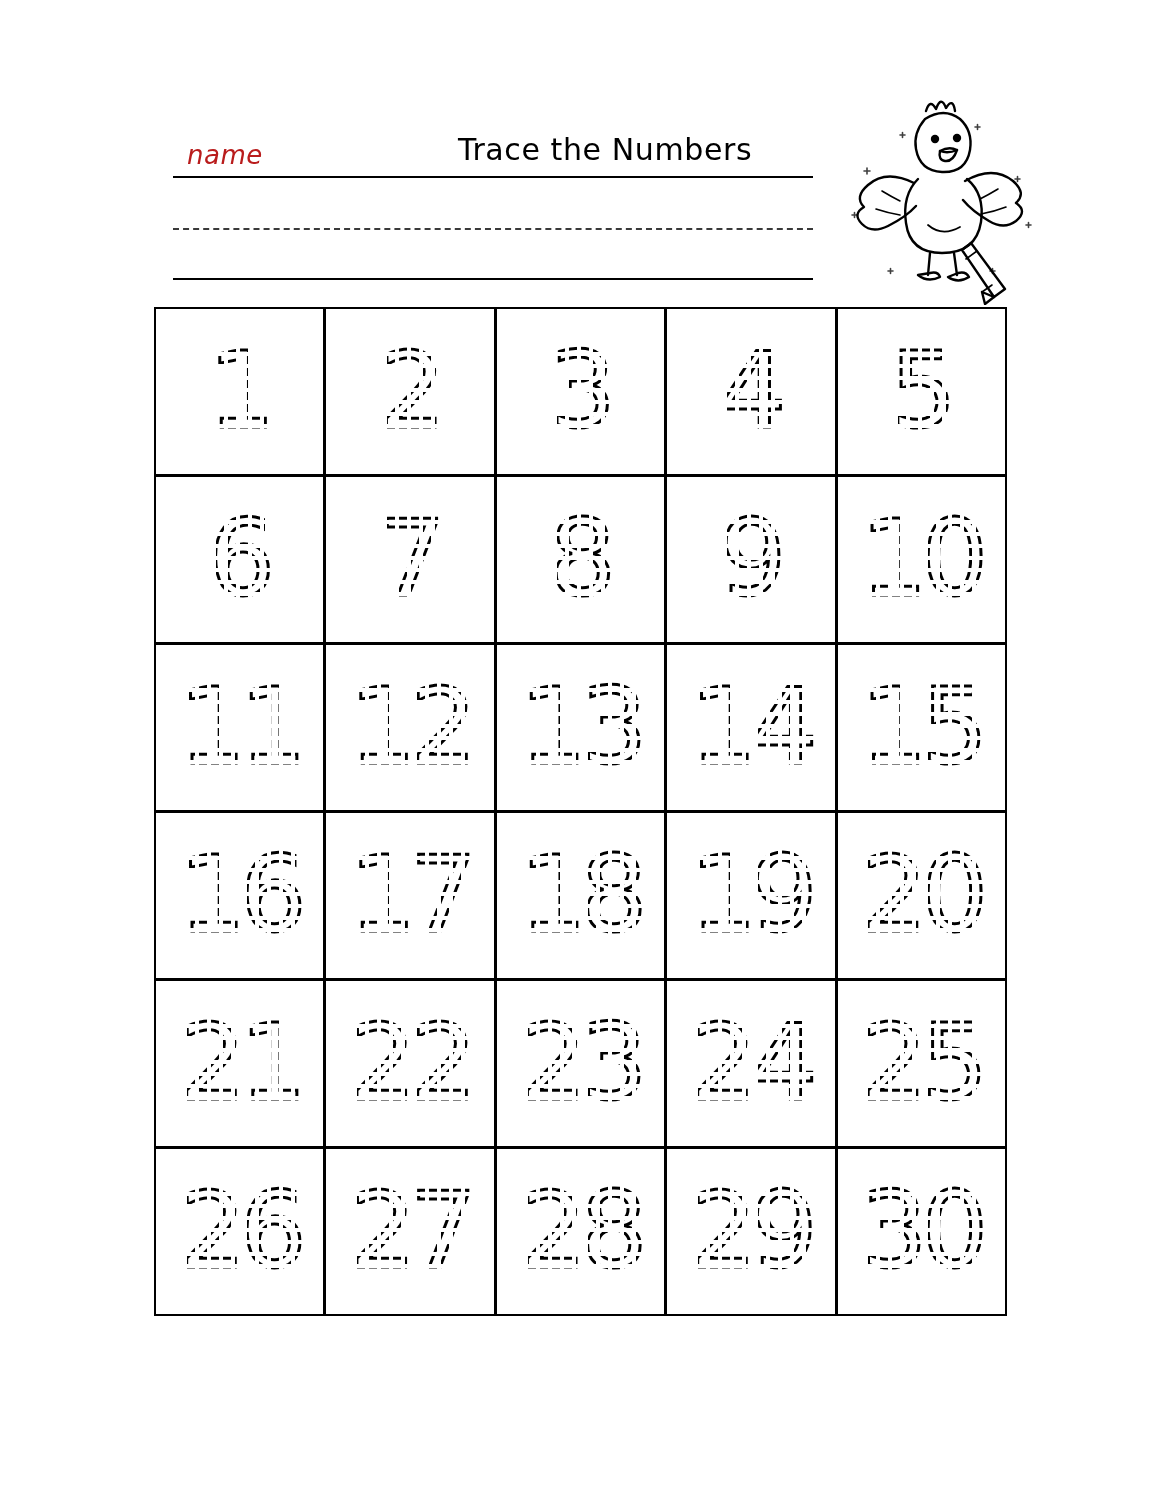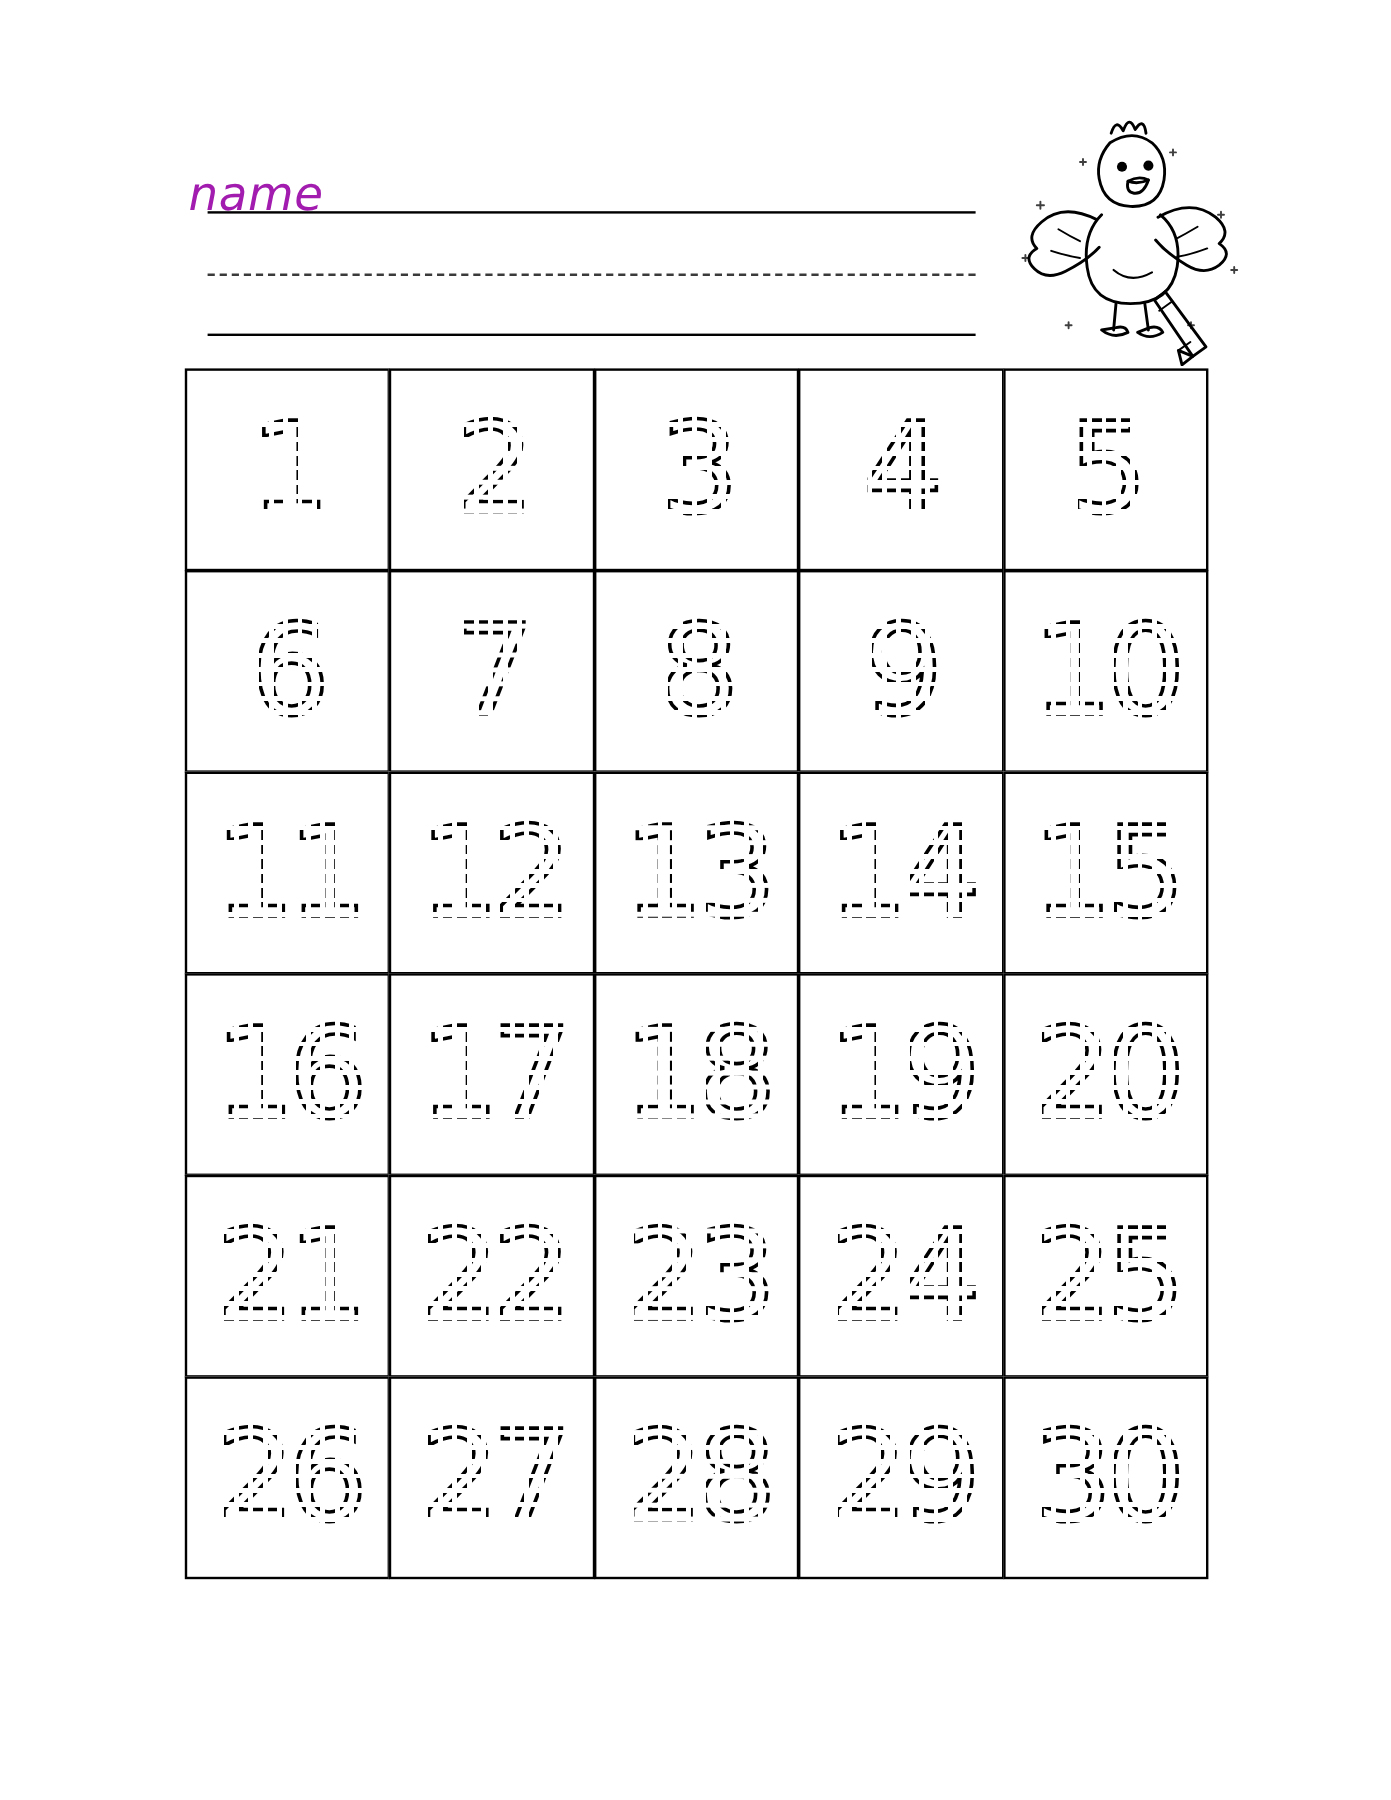--- a/index.html
+++ b/index.html
@@ -33,13 +33,13 @@
   }
   .name-label {
     position: absolute;
-    left: 2px;
+    left: 32px;
     top: 20px;
     font-family: "DejaVu Sans", sans-serif;
-    font-size: 39px;
+    font-size: 26px;
     font-style: italic;
     letter-spacing: 0.5px;
-    color: #a21caf;
+    color: #b91c1c;
   }
   .worksheet-title {
     position: absolute;

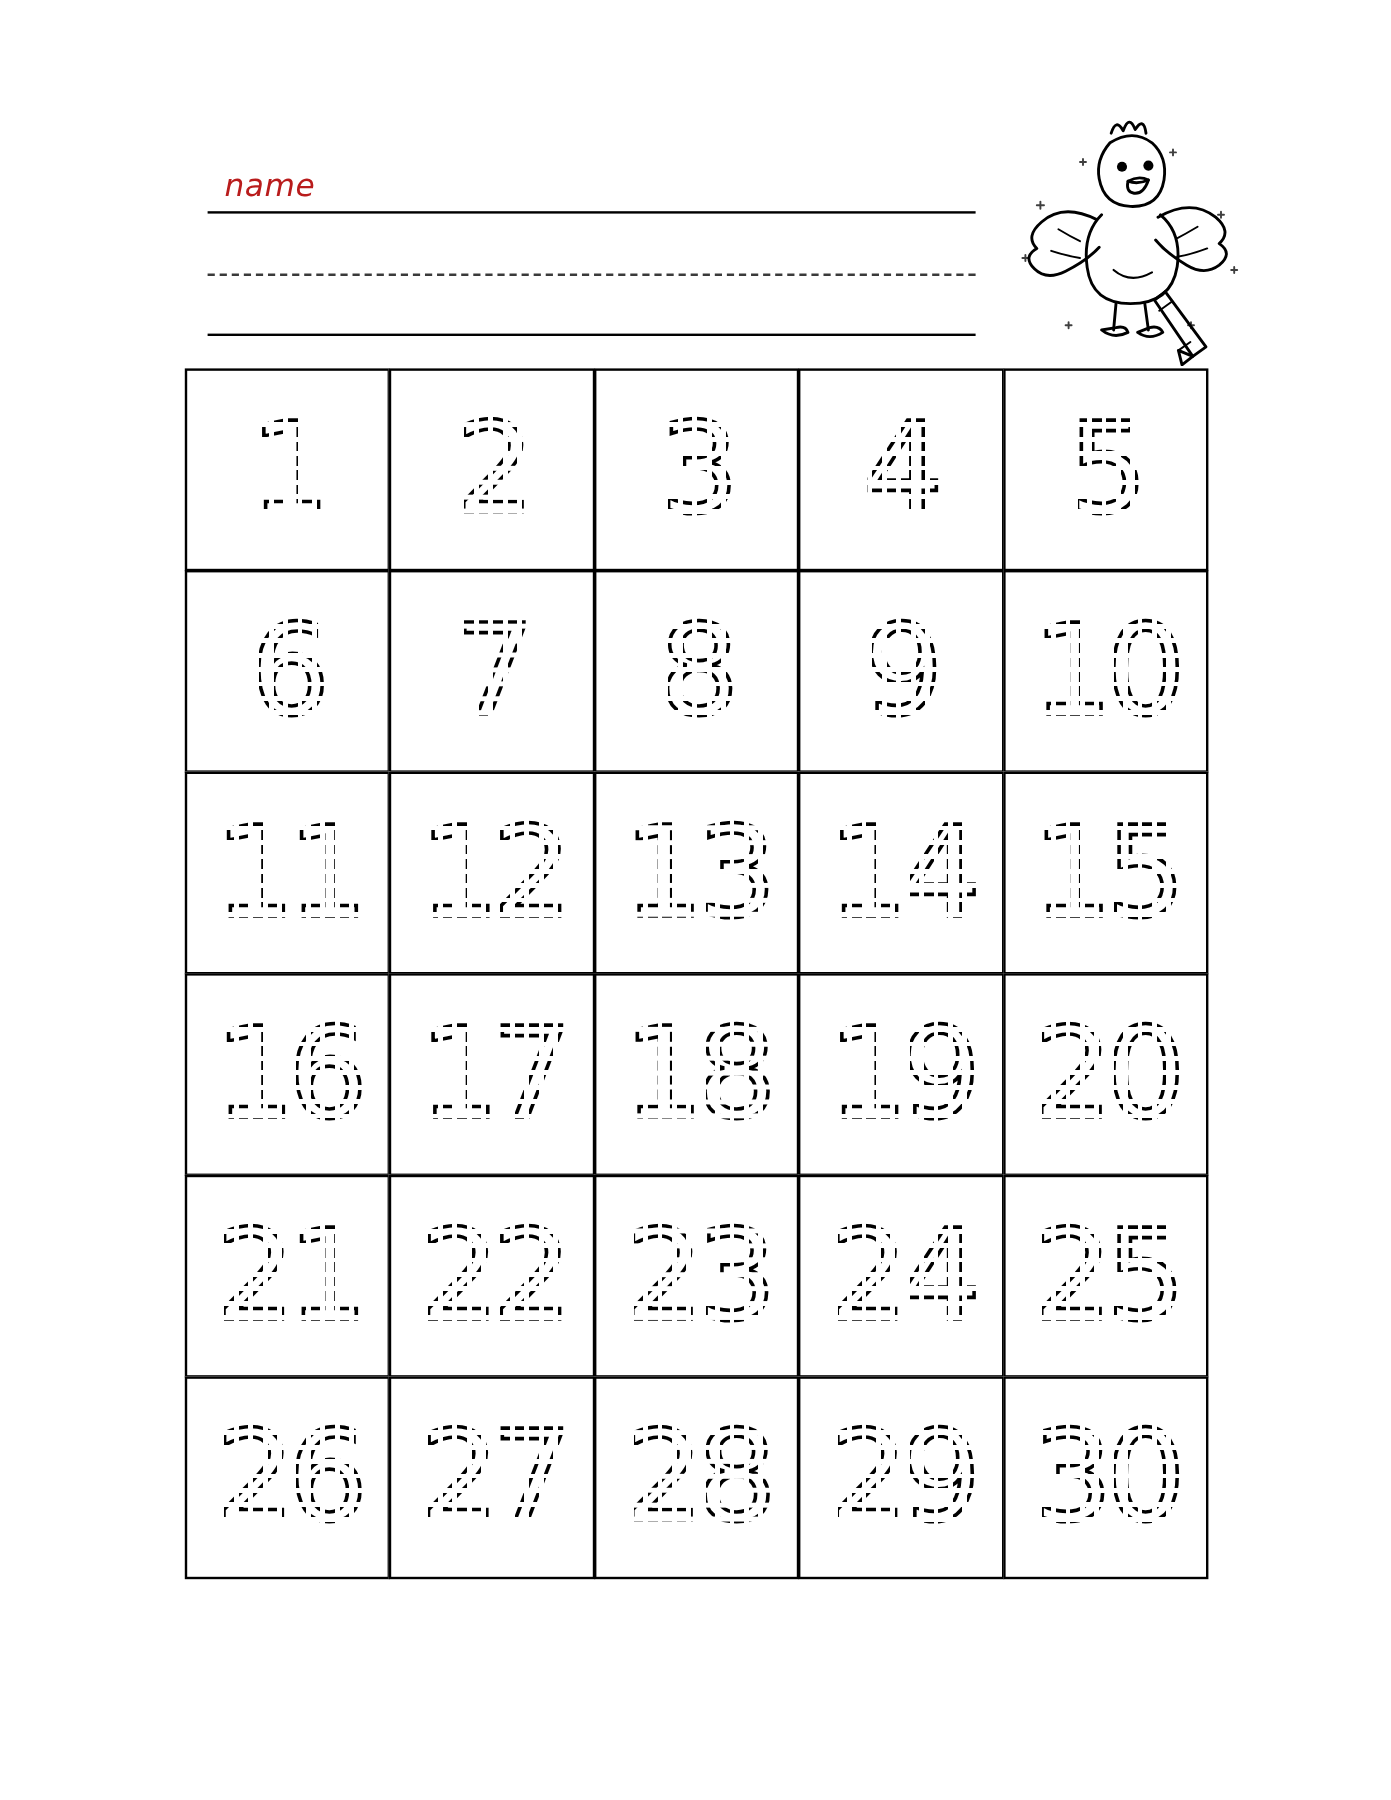--- a/index.html
+++ b/index.html
@@ -140,6 +140,7 @@
 
   <div class="header">
     <div class="name-label">name</div>
+    <div class="worksheet-title">Trace the Numbers</div>
     <div class="rule-solid-top"></div>
     <div class="rule-dashed-mid"></div>
     <div class="rule-solid-bottom"></div>

